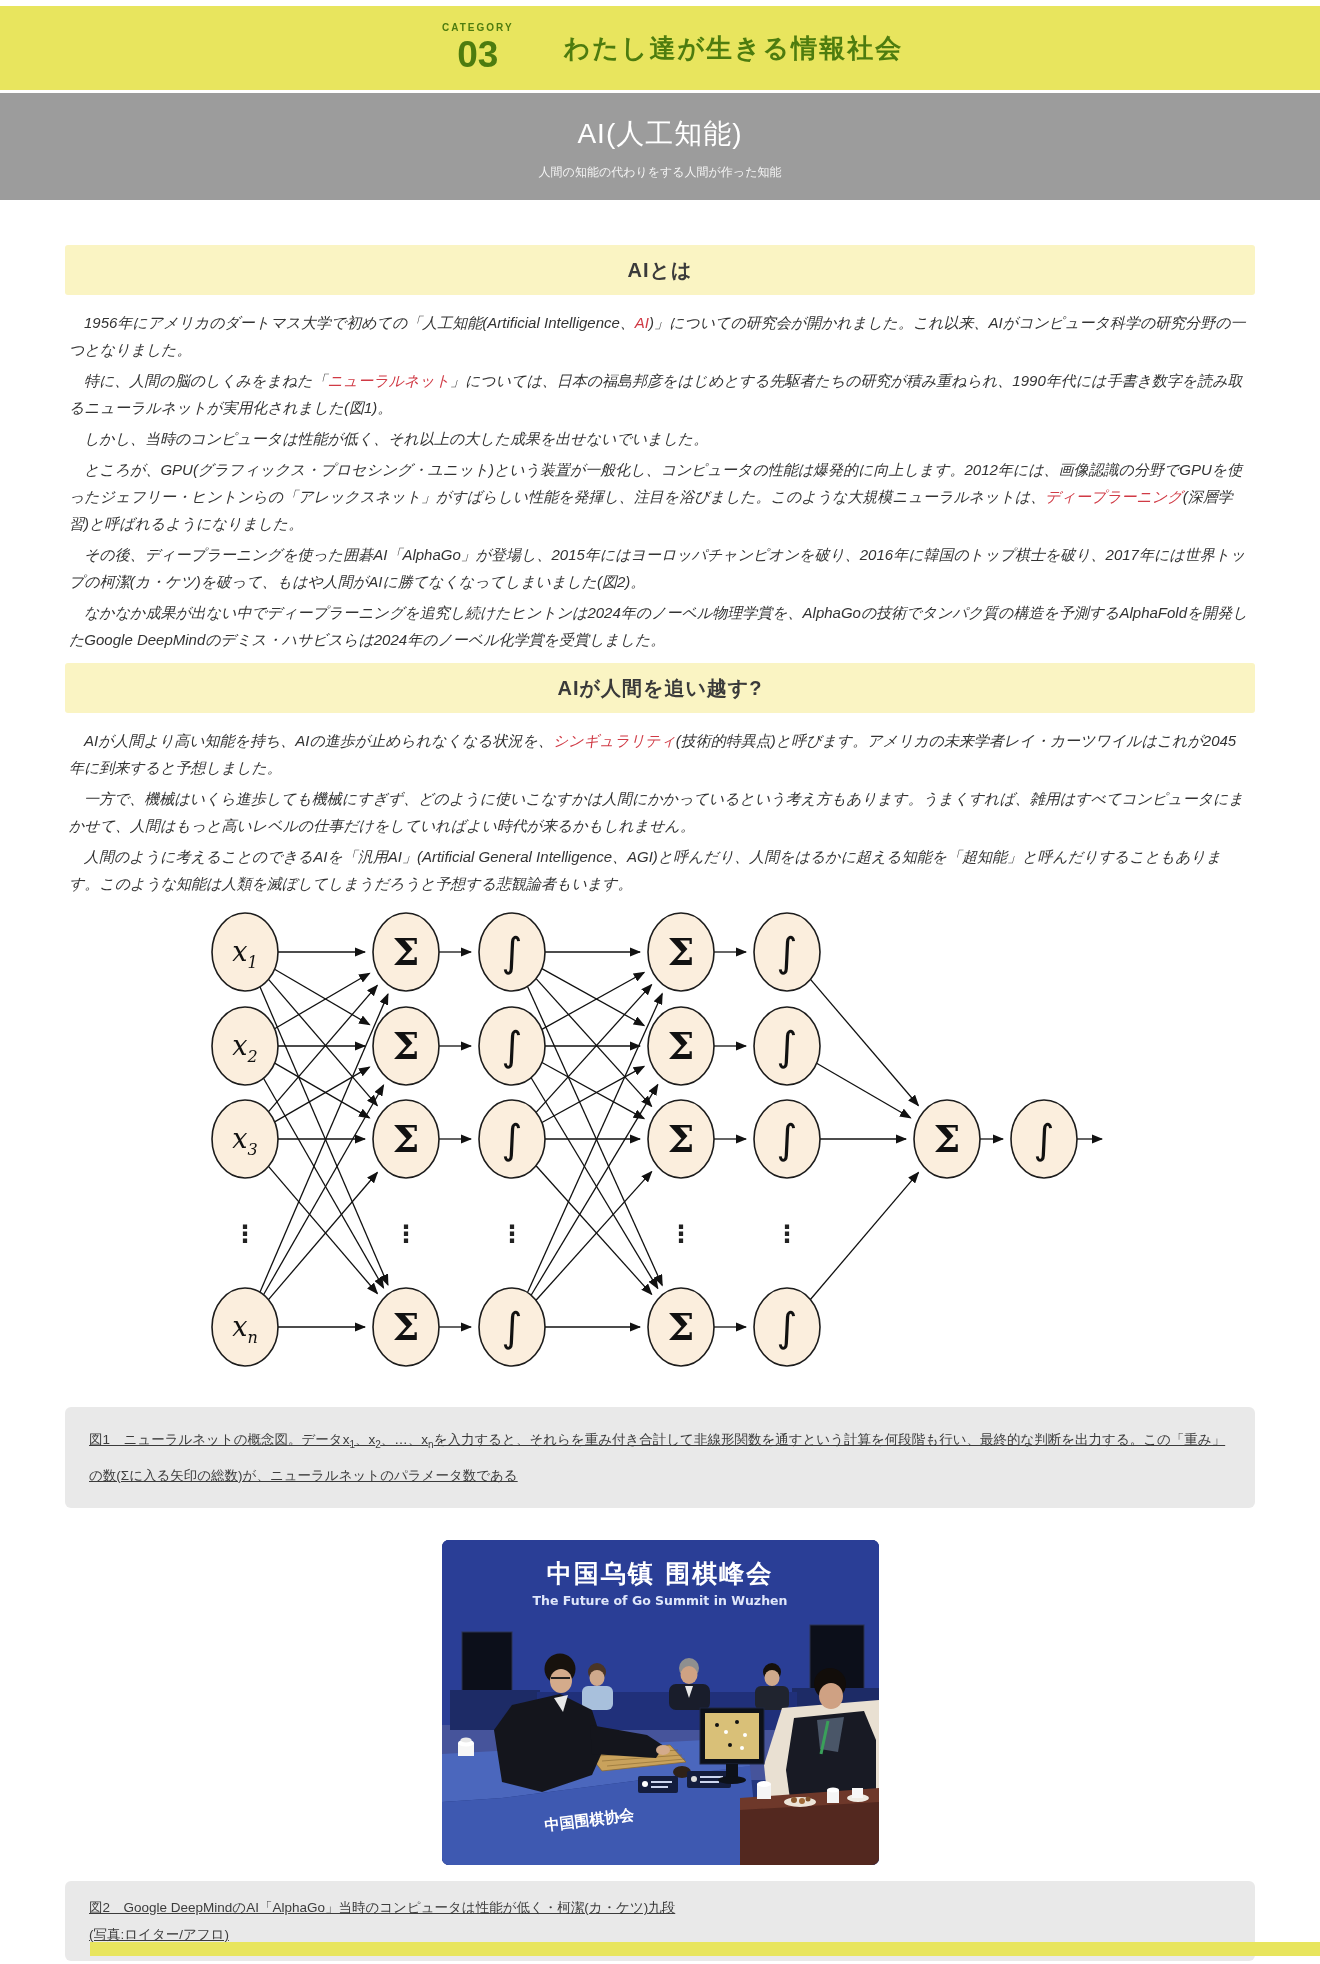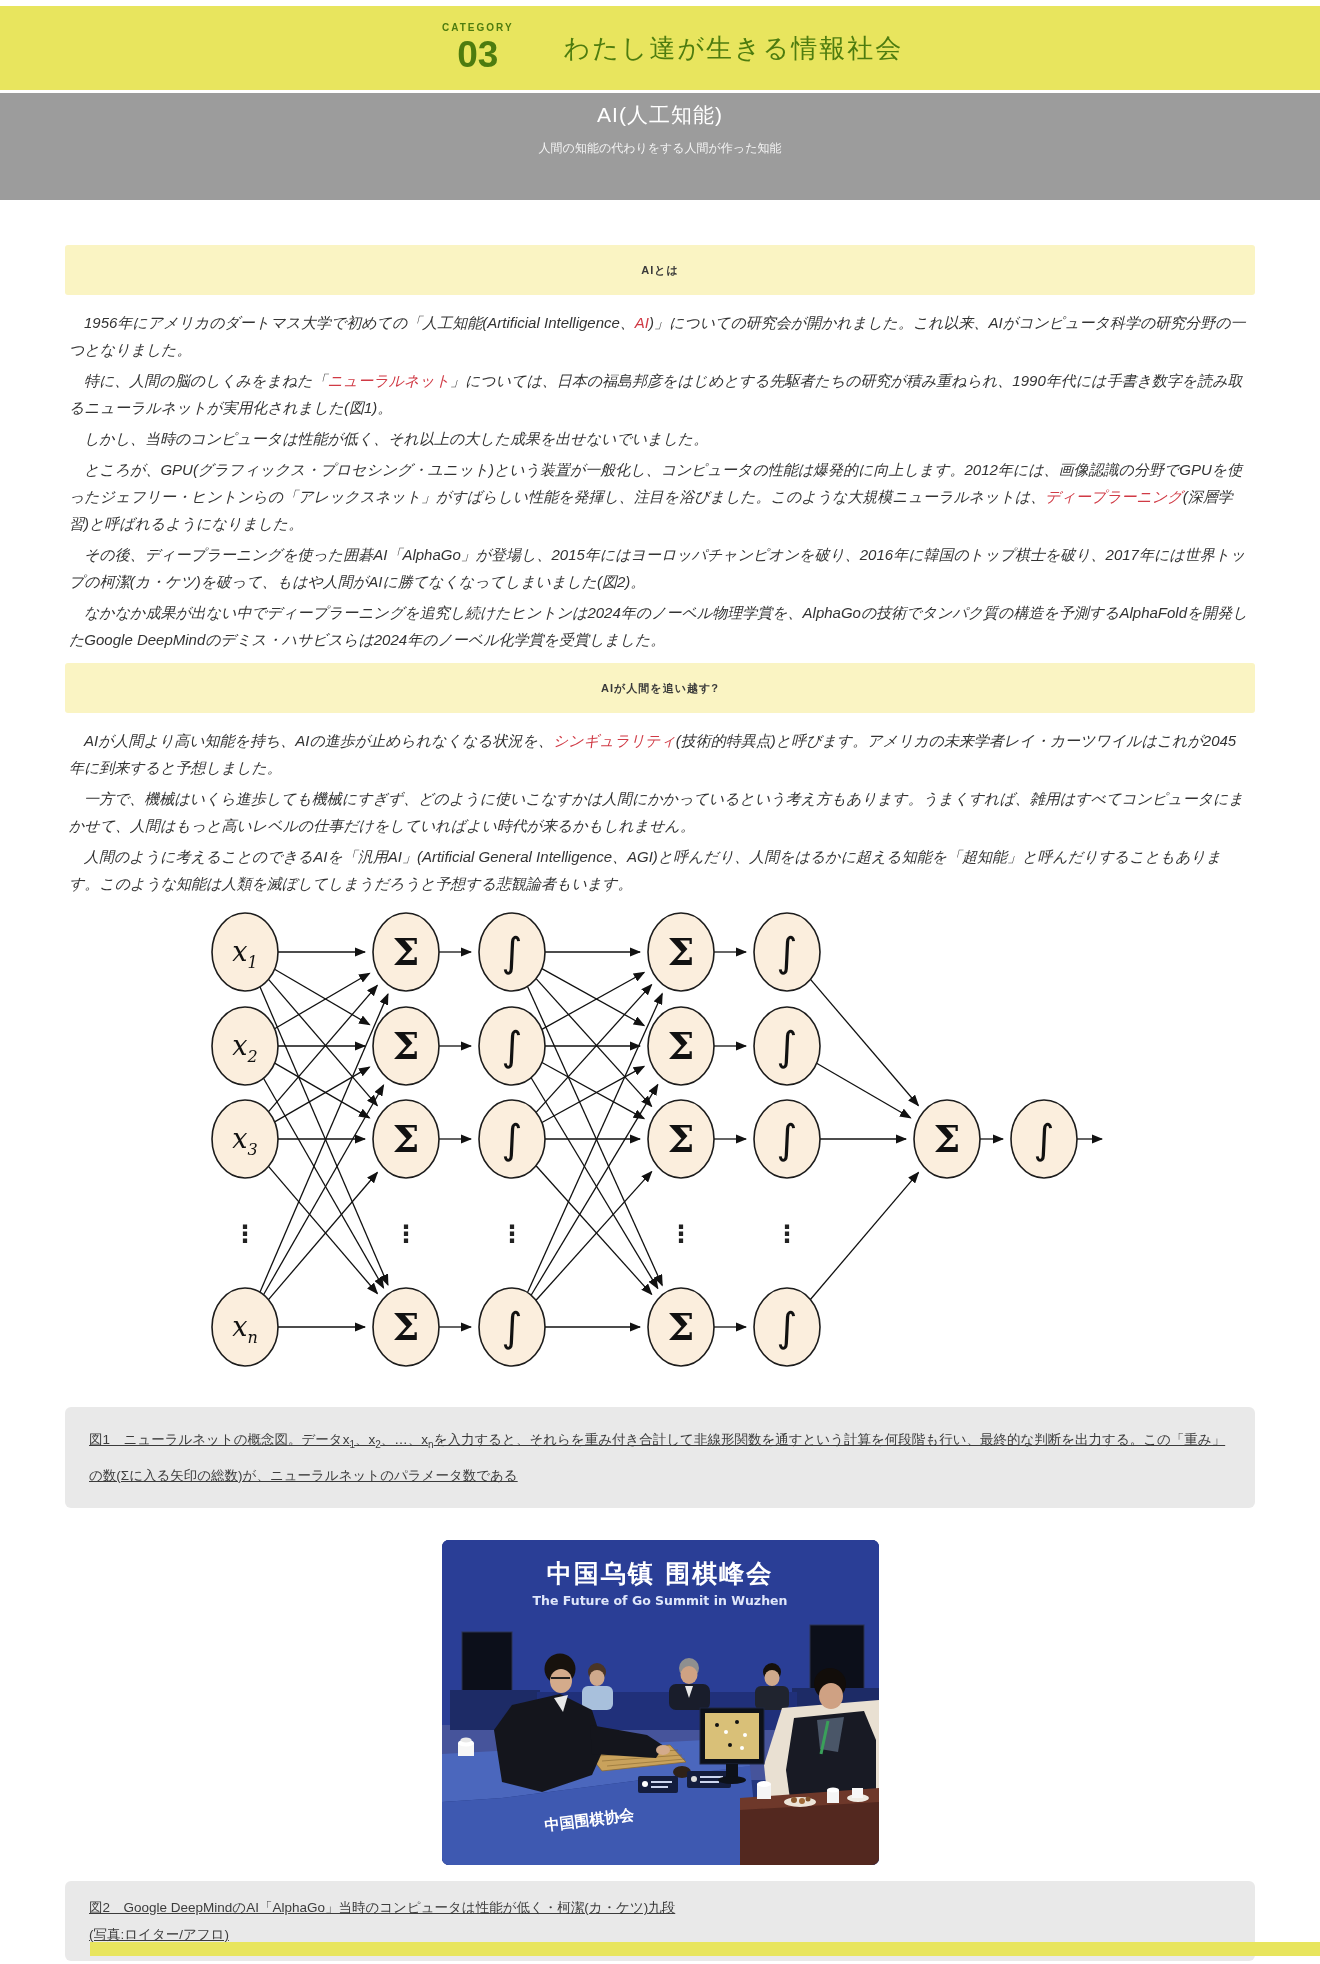--- a/index.html
+++ b/index.html
@@ -18,7 +18,7 @@
   .cat-block{text-align:center;line-height:1;}
   .cat-label{font-size:10px;font-weight:bold;letter-spacing:2px;}
   .cat-num{font-size:37px;font-weight:bold;margin-top:3px;}
-  .band-title{font-size:26px;letter-spacing:2px;font-weight:400;}
+  .band-title{font-size:26px;letter-spacing:2px;font-weight:700;}
   .banner{margin-top:3px;height:107px;background:var(--banner-gray);color:#fff;text-align:center;}
   .banner-title{padding-top:8px;font-size:21px;letter-spacing:1px;}
   .banner-sub{margin-top:11px;font-size:12px;color:#f4f4f4;}

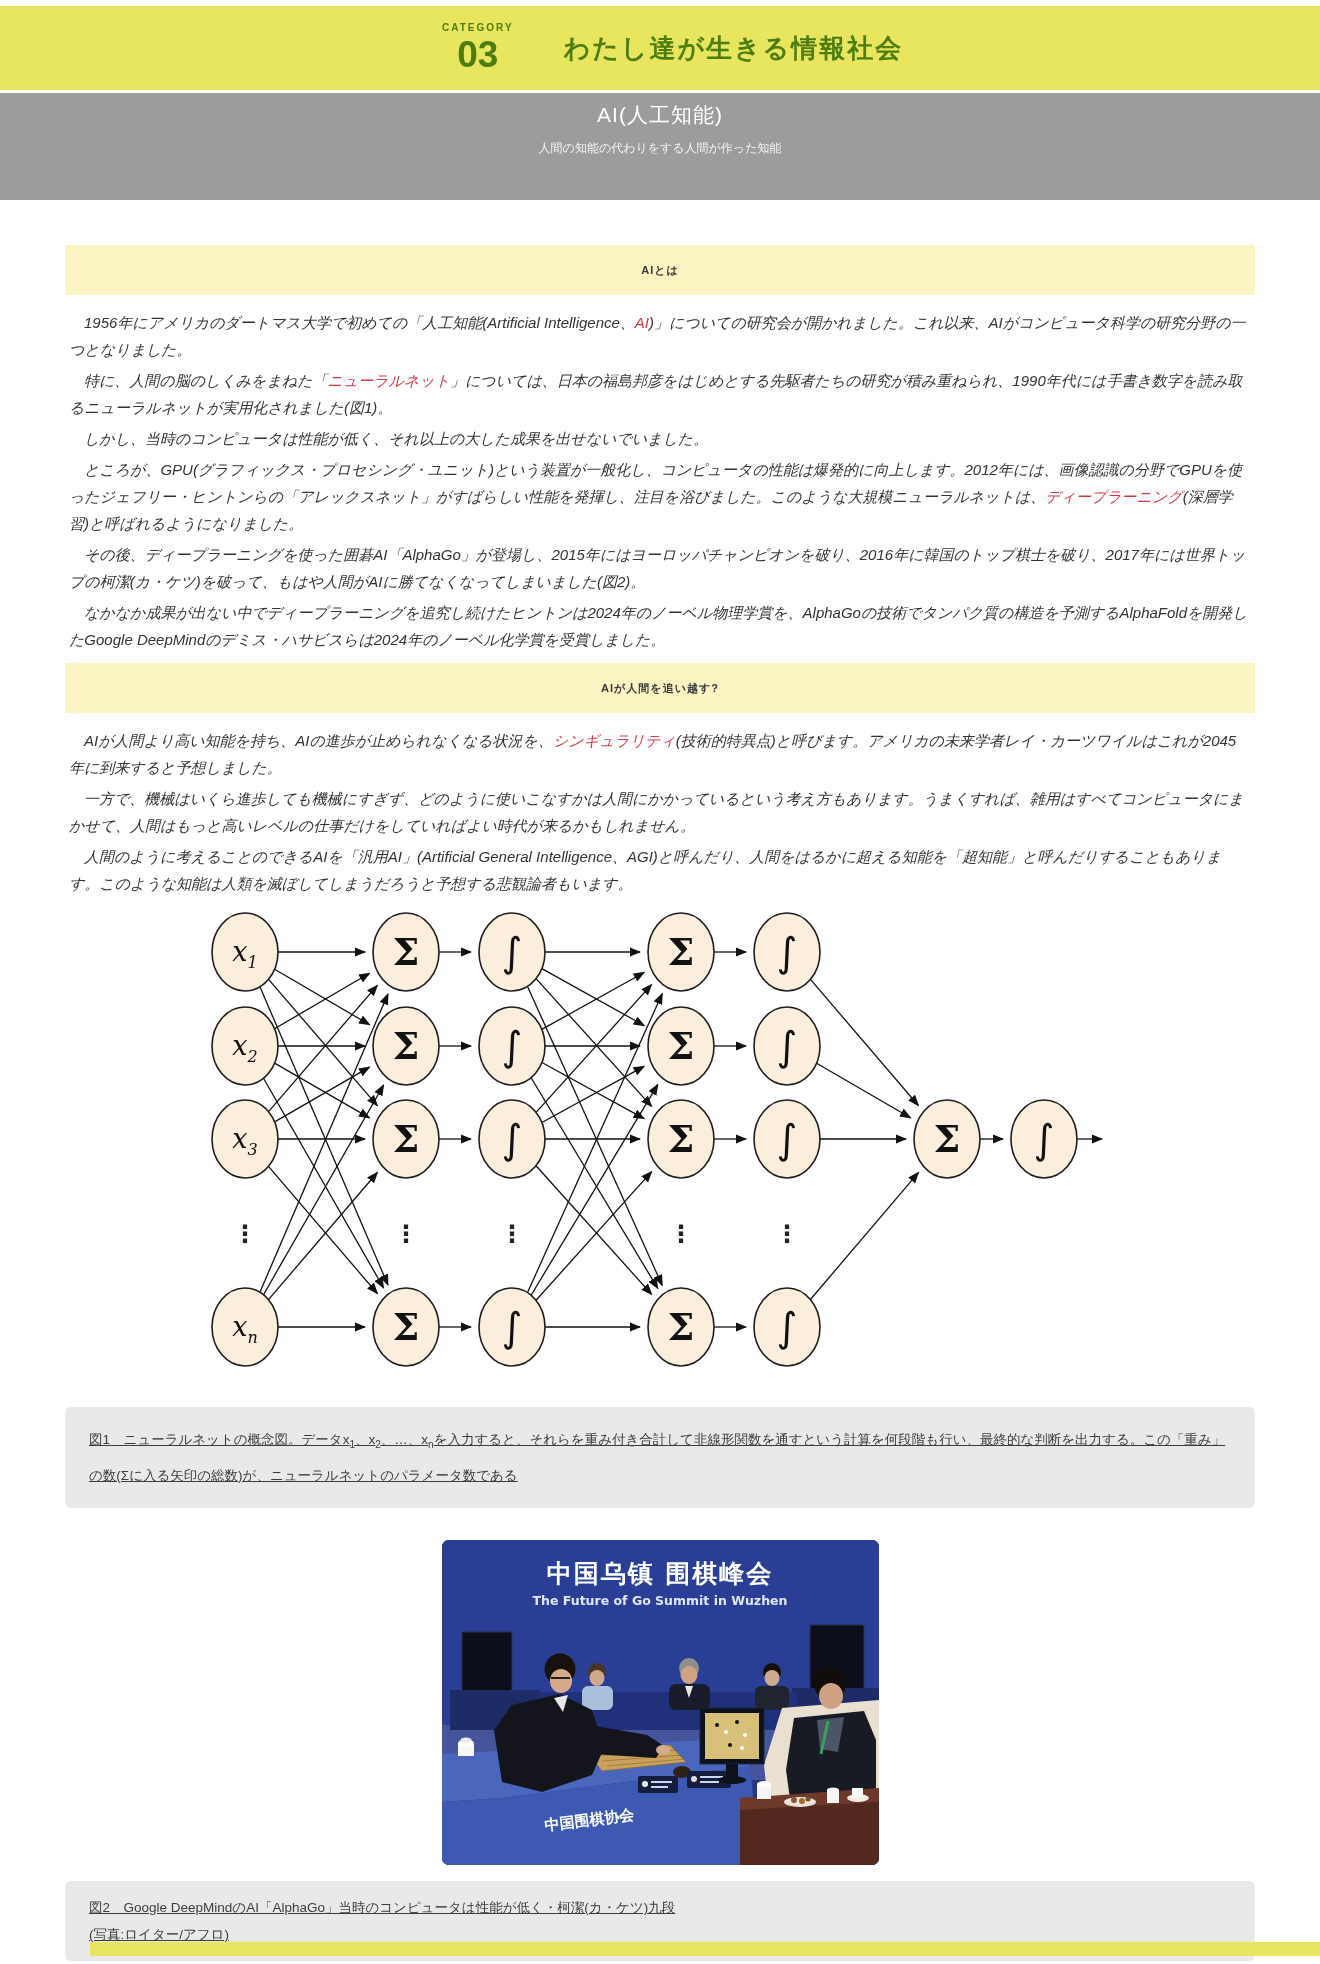--- a/index.html
+++ b/index.html
@@ -20,7 +20,7 @@
   .cat-num{font-size:37px;font-weight:bold;margin-top:3px;}
   .band-title{font-size:26px;letter-spacing:2px;font-weight:700;}
   .banner{margin-top:3px;height:107px;background:var(--banner-gray);color:#fff;text-align:center;}
-  .banner-title{padding-top:8px;font-size:21px;letter-spacing:1px;}
+  .banner-title{padding-top:22px;font-size:28px;letter-spacing:1px;}
   .banner-sub{margin-top:11px;font-size:12px;color:#f4f4f4;}
   .content{padding:0 65px;}
   .sect-head{margin-top:45px;height:50px;background:var(--sect-bg);border-radius:3px;display:flex;align-items:center;justify-content:center;font-size:11px;font-weight:bold;color:#3a3a3a;letter-spacing:1px;}

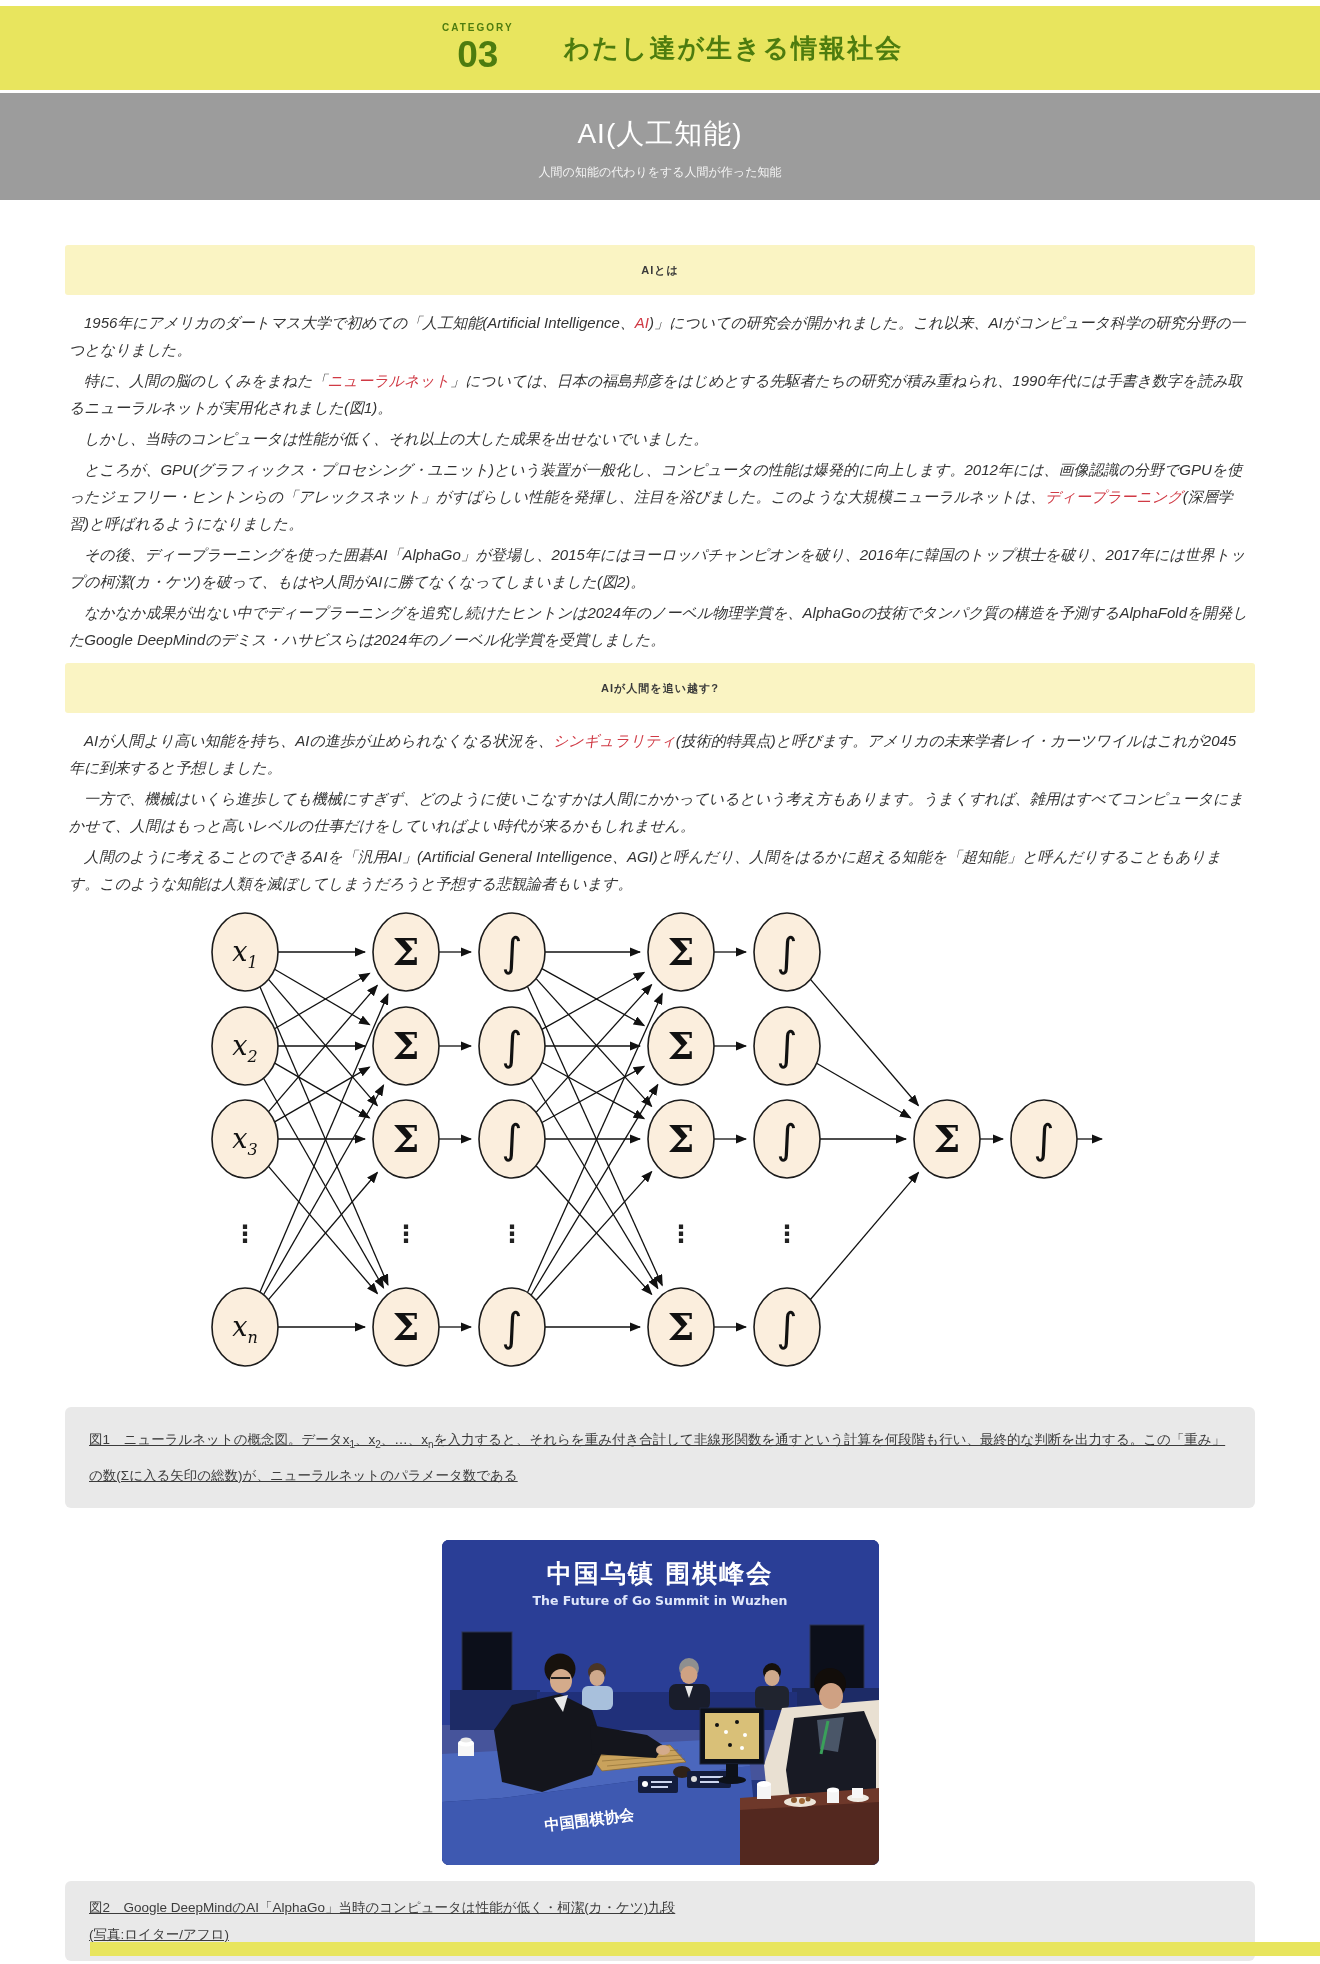--- a/index.html
+++ b/index.html
@@ -23,7 +23,7 @@
   .banner-title{padding-top:22px;font-size:28px;letter-spacing:1px;}
   .banner-sub{margin-top:11px;font-size:12px;color:#f4f4f4;}
   .content{padding:0 65px;}
-  .sect-head{margin-top:45px;height:50px;background:var(--sect-bg);border-radius:3px;display:flex;align-items:center;justify-content:center;font-size:11px;font-weight:bold;color:#3a3a3a;letter-spacing:1px;}
+  .sect-head{margin-top:45px;height:50px;background:var(--sect-bg);border-radius:3px;display:flex;align-items:center;justify-content:center;font-size:20px;font-weight:bold;color:#3a3a3a;letter-spacing:1px;}
   .sect-head.second{margin-top:10px;}
   .paras{margin-top:14px;font-size:15px;line-height:27px;color:#333;}
   .paras p{margin:4px;text-indent:1em;font-style:italic;}

